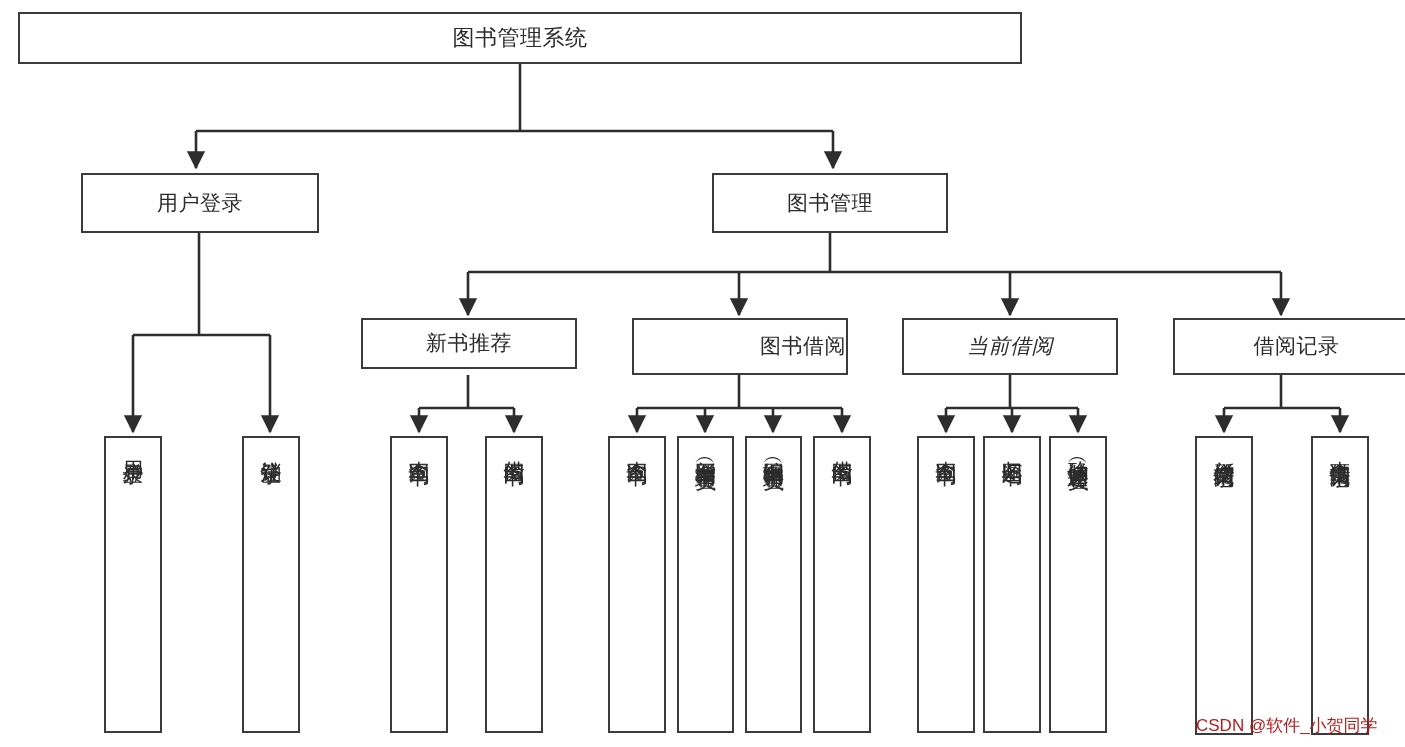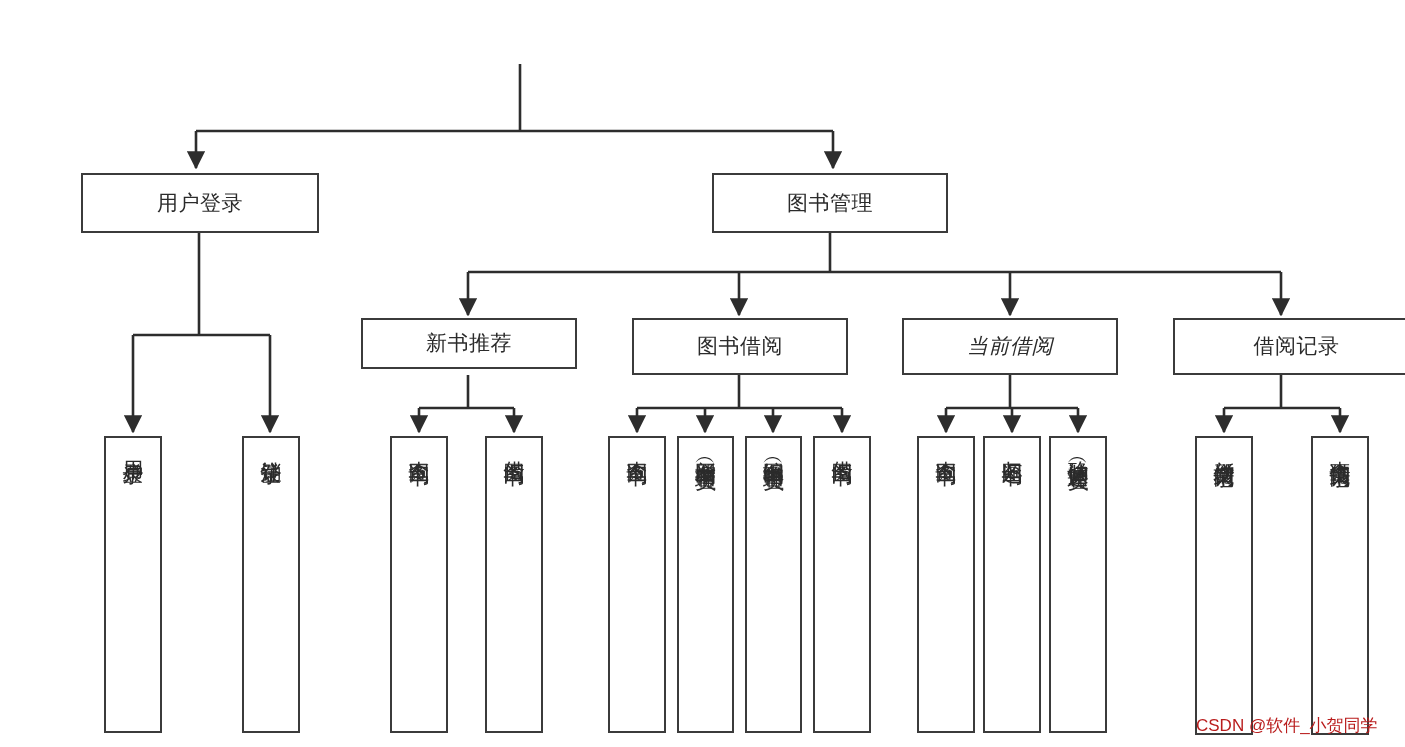--- a/index.html
+++ b/index.html
@@ -125,6 +125,9 @@
     </g>
   </svg>
 
+  <div class="node horizontal root" style="left:18px; top:12px; width:1004px; height:52px;">
+    <span class="node-label">图书管理系统</span>
+  </div>
 
   <div class="node horizontal" style="left:81px; top:173px; width:238px; height:60px;">
     <span class="node-label">用户登录</span>

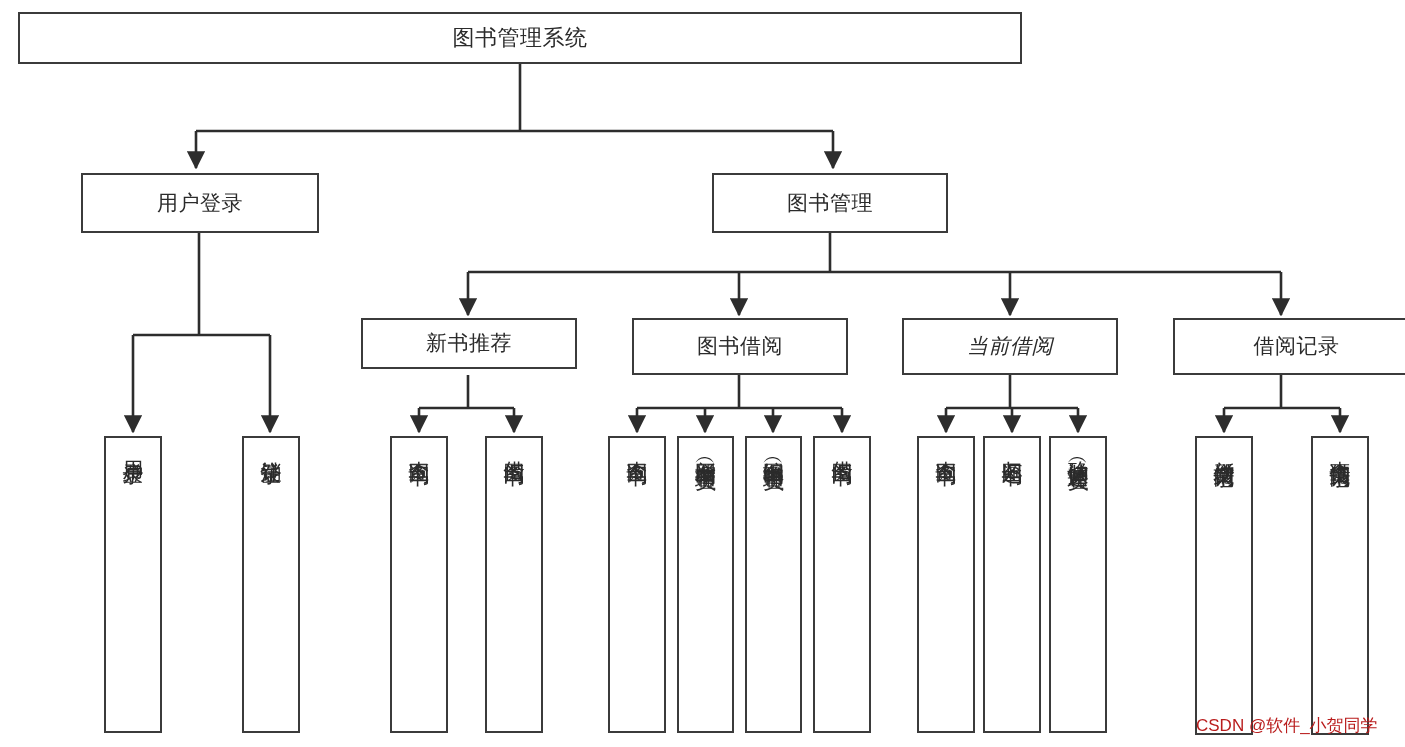--- a/index.html
+++ b/index.html
@@ -139,7 +139,7 @@
   <div class="node horizontal" style="left:361px; top:318px; width:216px; height:51px;">
     <span class="node-label">新书推荐</span>
   </div>
-  <div class="node horizontal" style="left:632px; top:318px; width:216px; height:57px;">
+  <div class="node horizontal" style="left:632px; top:318px; width:216px; height:57px;justify-content:flex-end;">
     <span class="node-label">图书借阅</span>
   </div>
   <div class="node horizontal" style="left:902px; top:318px; width:216px; height:57px;font-style:italic;">

